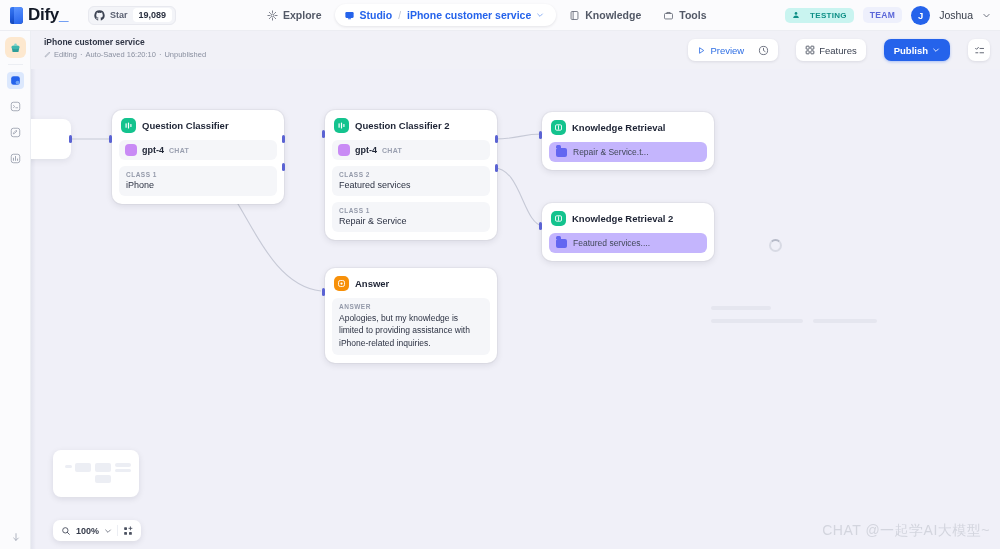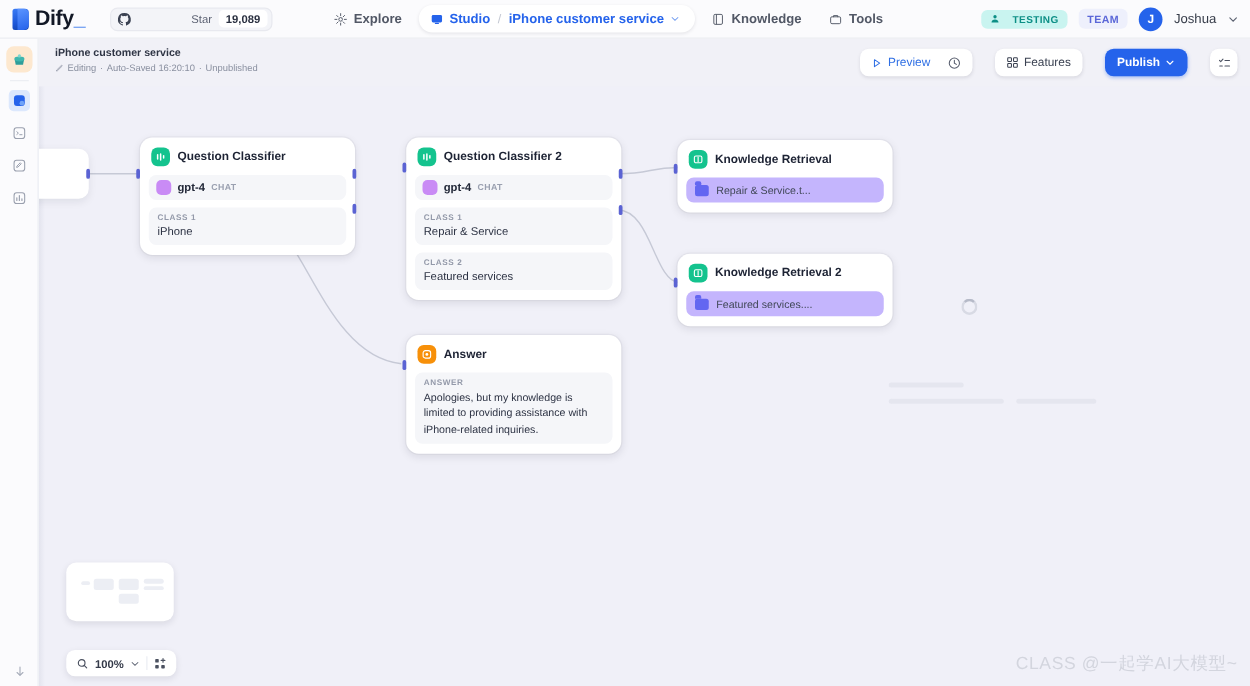--- a/index.html
+++ b/index.html
@@ -34,7 +34,7 @@
     background: #f3f4f8; border: 1px solid #e8e9ef; border-radius: 6px;
     height: 19px; padding: 0 3px 0 5px;
   }
-  .star-chip .lbl { font-size: 9px; color: #5b6172; font-weight: 400; margin-left: 43px; }
+  .star-chip .lbl { font-size: 9px; color: #5b6172; font-weight: 700; }
   .star-count {
     font-size: 9px; color: #2a3040; background: #fff; border-radius: 4px;
     padding: 2px 6px; font-weight: 600;

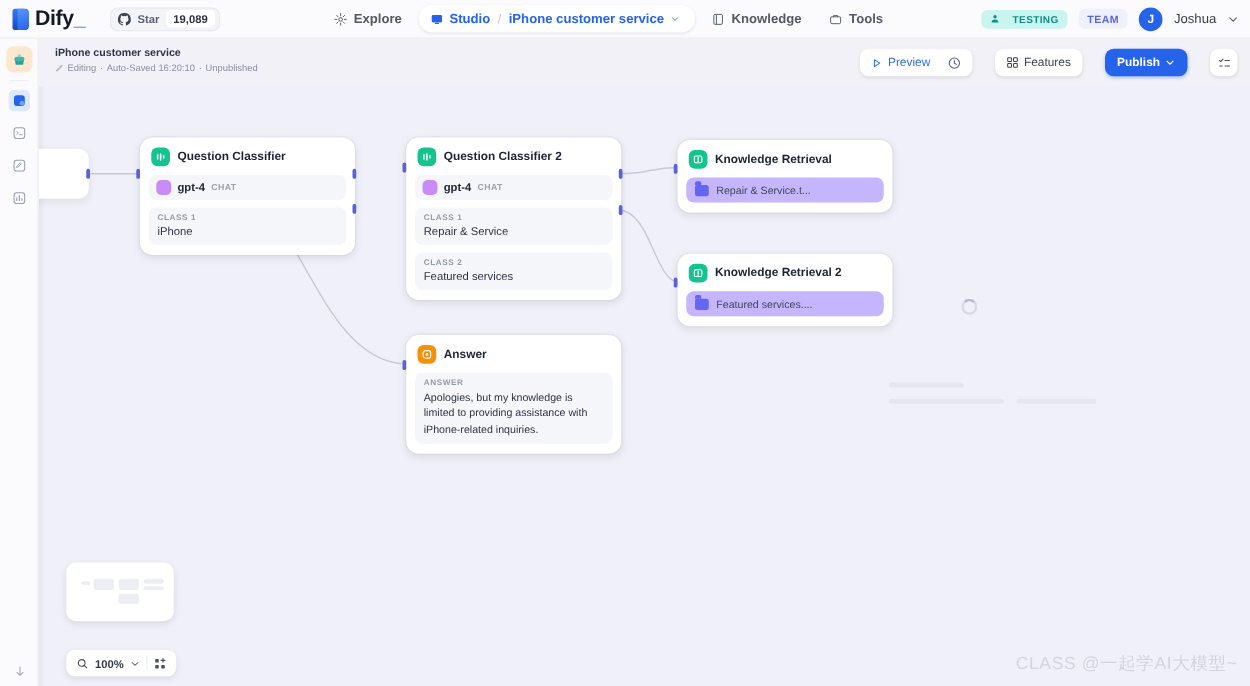--- a/index.html
+++ b/index.html
@@ -434,12 +434,12 @@
         <div class="model-tag">CHAT</div>
       </div>
       <div class="class-box">
+        <div class="class-label">CLASS 2</div>
+        <div class="class-value">Featured services</div>
+      </div>
+      <div class="class-box">
         <div class="class-label">CLASS 1</div>
         <div class="class-value">Repair &amp; Service</div>
-      </div>
-      <div class="class-box">
-        <div class="class-label">CLASS 2</div>
-        <div class="class-value">Featured services</div>
       </div>
     </div>
     <div class="port" style="left:291px; top:61px;"></div>

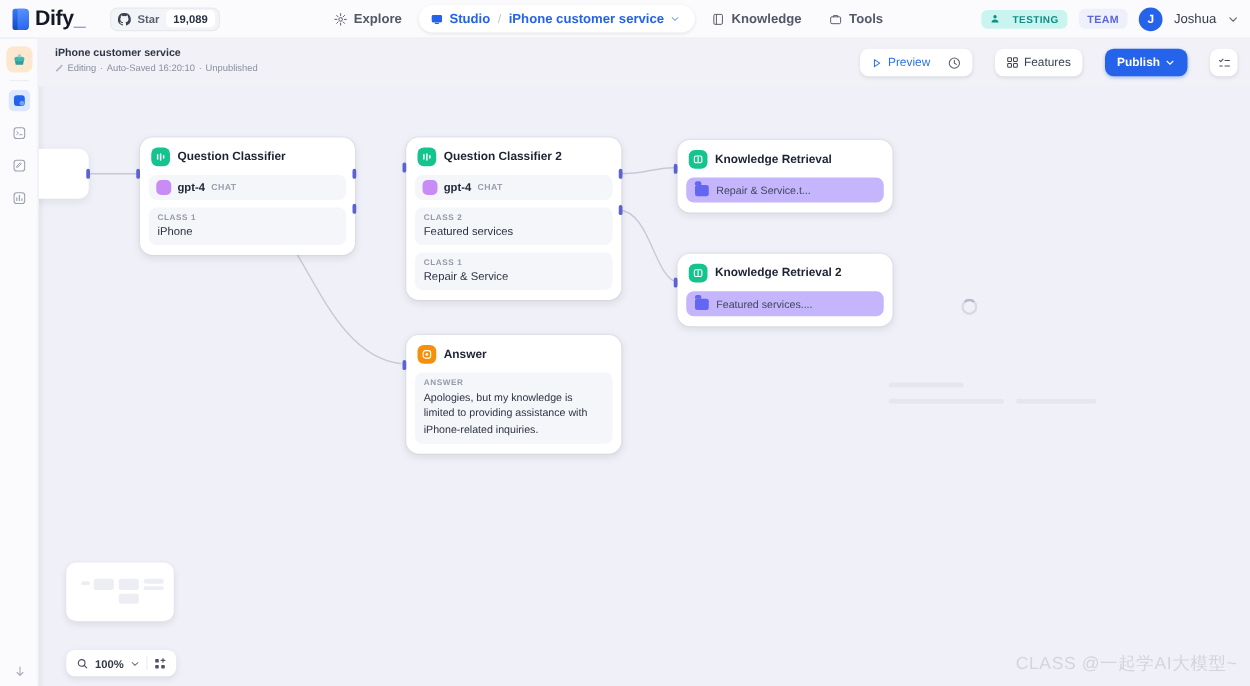--- a/index.html
+++ b/index.html
@@ -529,7 +529,7 @@
       </svg>
     </div>
 
-    <div class="watermark">CLASS @一起学AI大模型~</div>
+    <div class="watermark">CHAT @一起学AI大模型~</div>
   </div>
 </div>
 

